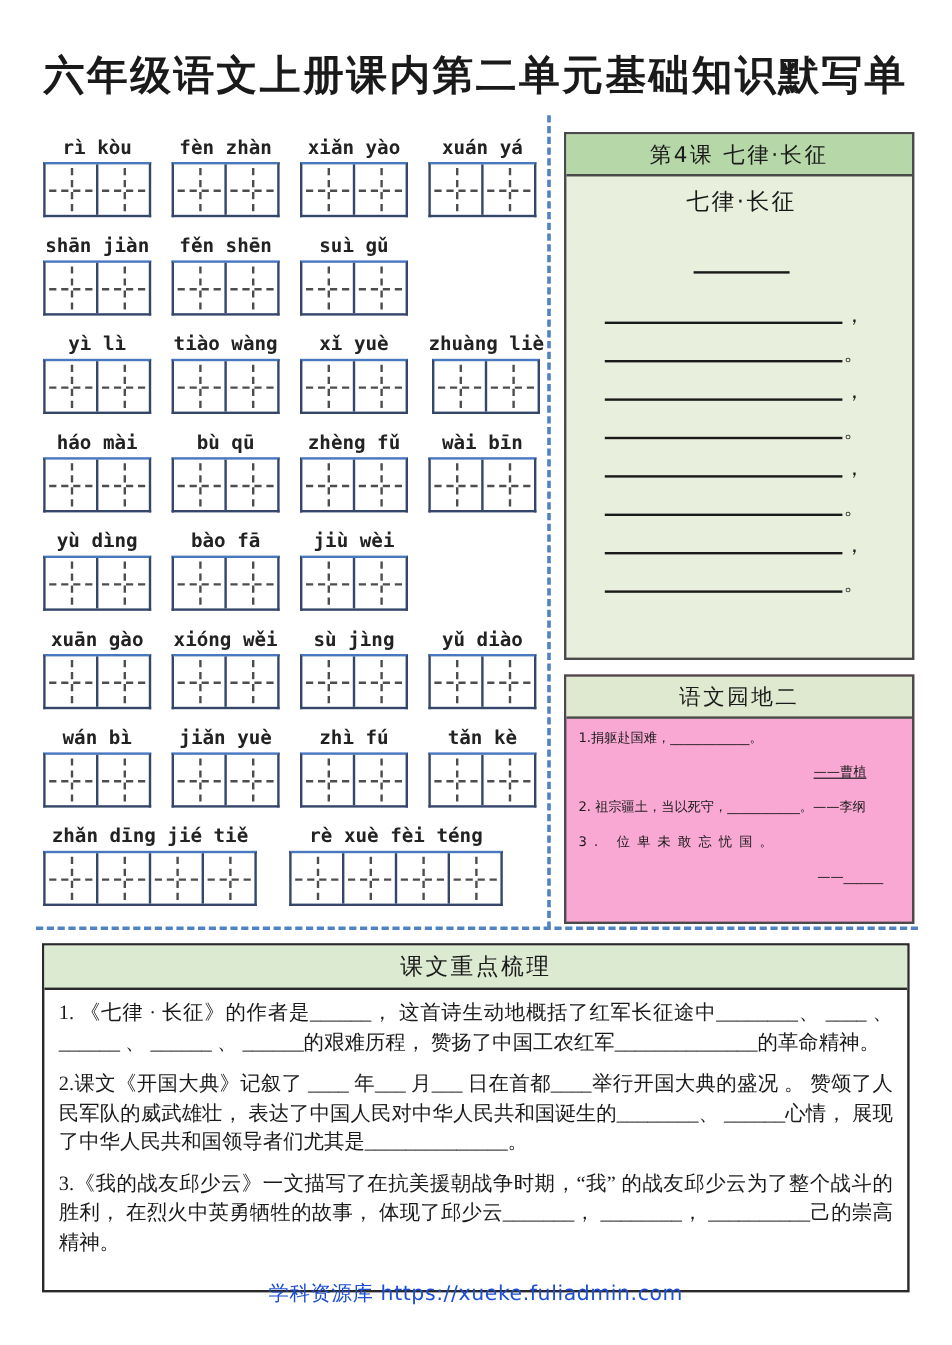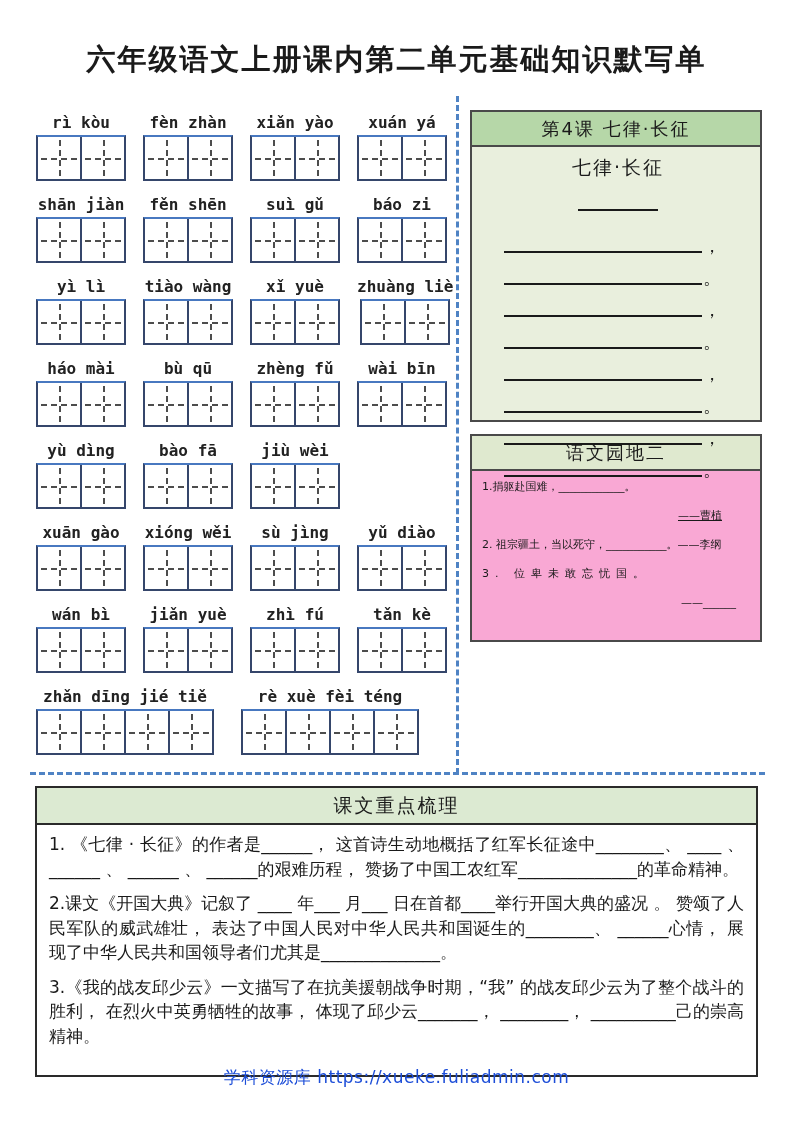--- a/index.html
+++ b/index.html
@@ -8,7 +8,7 @@
 
   
   .page-title{position:absolute;top:40px;left:0;width:100%;text-align:center;
-    font-size:29px;font-weight:bold;letter-spacing:2px;font-family:"DejaVu Serif","DejaVu Sans",serif;}
+    font-size:34px;font-weight:bold;letter-spacing:2px;font-family:"DejaVu Serif","DejaVu Sans",serif;}
 
   
   .pinyin-col{position:absolute;left:36px;top:110px;width:415px;}

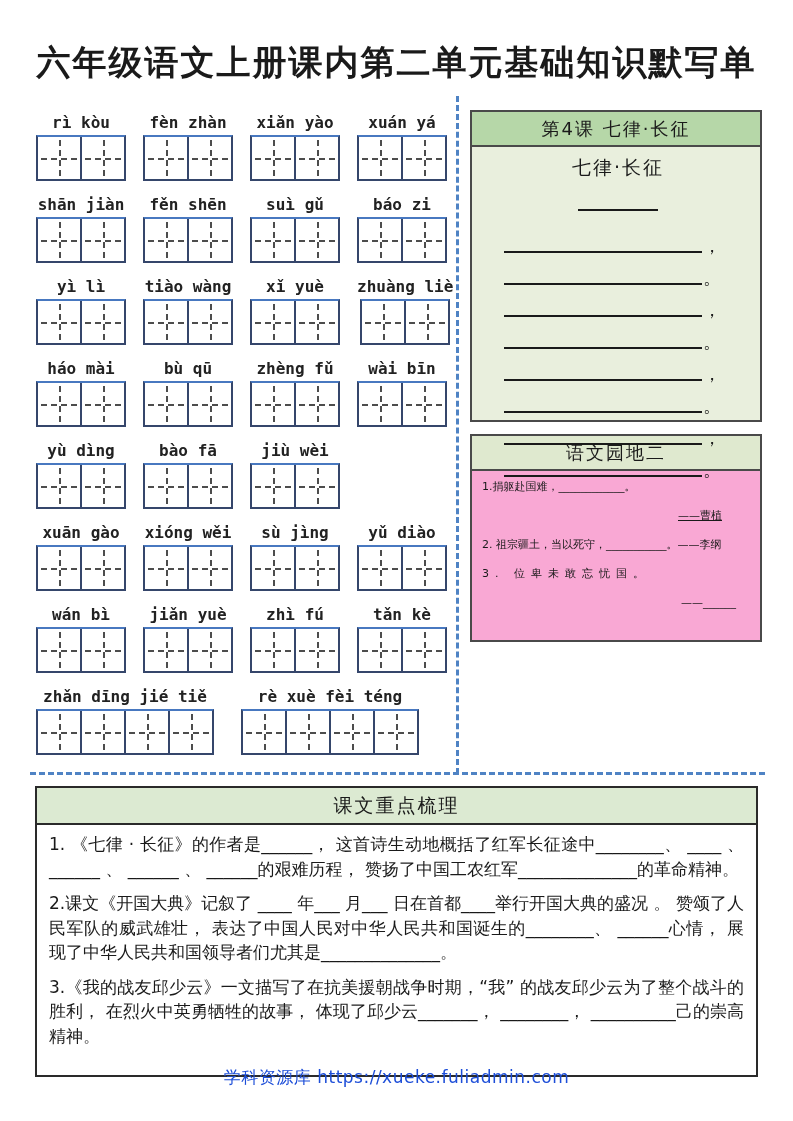--- a/index.html
+++ b/index.html
@@ -32,7 +32,7 @@
   .panel{border:2px solid #4a4a4a;box-sizing:border-box;}
   .panel-header{text-align:center;font-size:18px;padding:5px 0 4px;border-bottom:2px solid #4a4a4a;
     letter-spacing:2px;}
-  .poem-panel{height:312px;background:#e9efdd;}
+  .poem-panel{height:440px;background:#e9efdd;}
   .poem-panel .panel-header{background:#b6d7a8;}
   .poem-body{padding:6px 28px 0 32px;}
   .poem-title{text-align:center;font-size:19px;letter-spacing:2px;margin:2px 0 16px;}

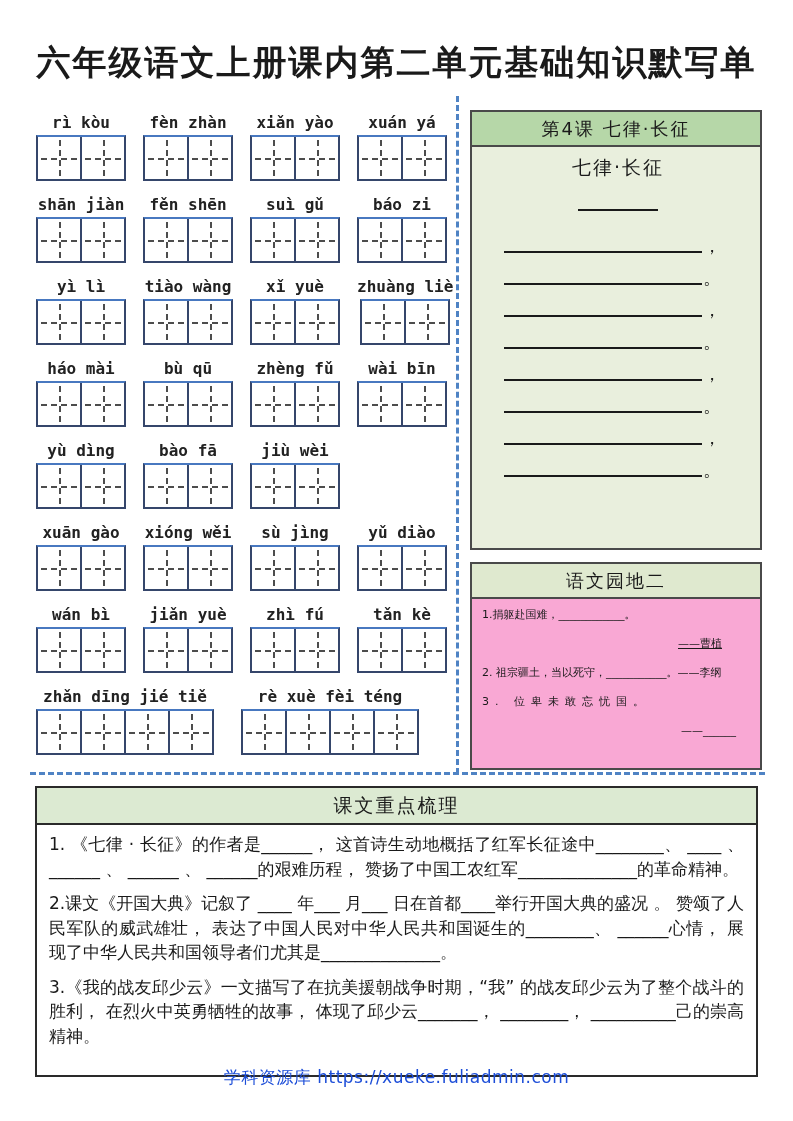--- a/index.html
+++ b/index.html
@@ -35,7 +35,7 @@
   .poem-panel{height:440px;background:#e9efdd;}
   .poem-panel .panel-header{background:#b6d7a8;}
   .poem-body{padding:6px 28px 0 32px;}
-  .poem-title{text-align:center;font-size:19px;letter-spacing:2px;margin:2px 0 16px;}
+  .poem-title{text-align:center;font-size:19px;letter-spacing:2px;margin:2px 0 33px;}
   .author-line{width:80px;height:12px;border-bottom:2px solid #1a1a1a;margin:0 auto 10px;}
   .poem-line{display:flex;align-items:flex-end;height:32px;}
   .poem-line .line{width:198px;height:100%;border-bottom:2px solid #1a1a1a;}

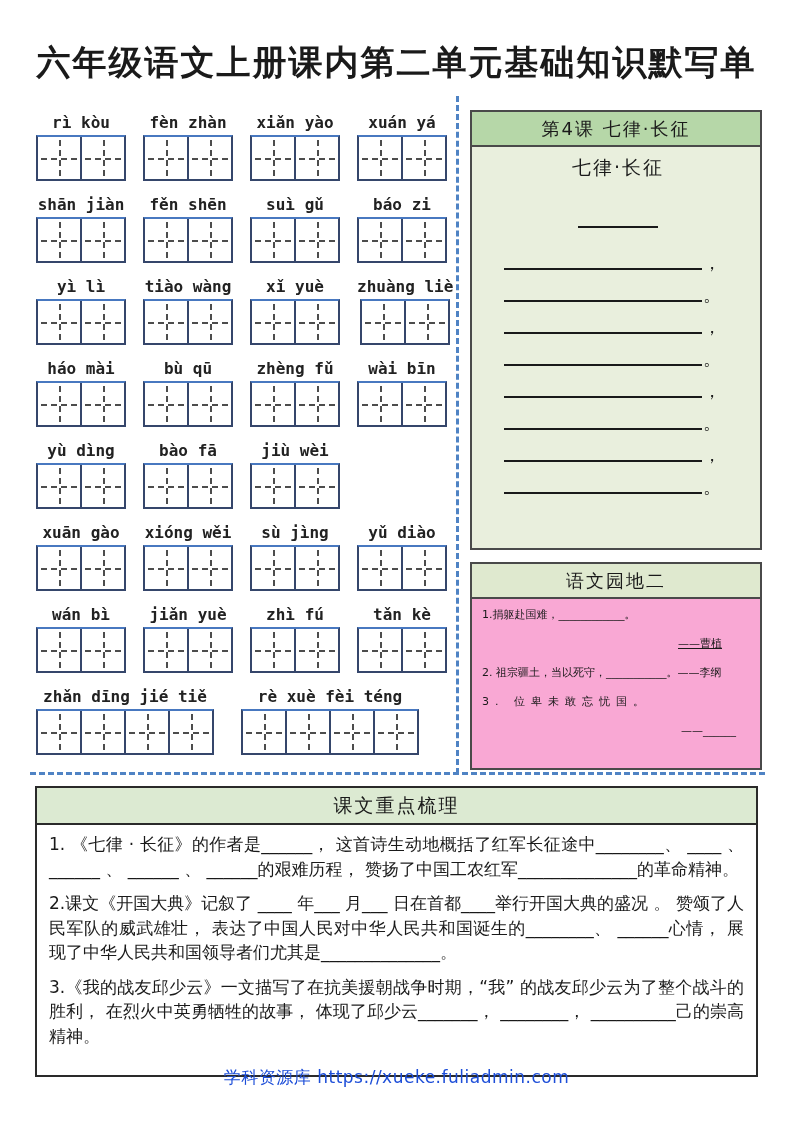--- a/index.html
+++ b/index.html
@@ -119,13 +119,6 @@
             <div class="cell"></div>
           </div>
         </div>
-        <div class="word-group">
-          <div class="pinyin-label">báo zi</div>
-          <div class="grid">
-            <div class="cell"></div>
-            <div class="cell"></div>
-          </div>
-        </div>
       </div>
       <div class="pinyin-row">
         <div class="word-group">

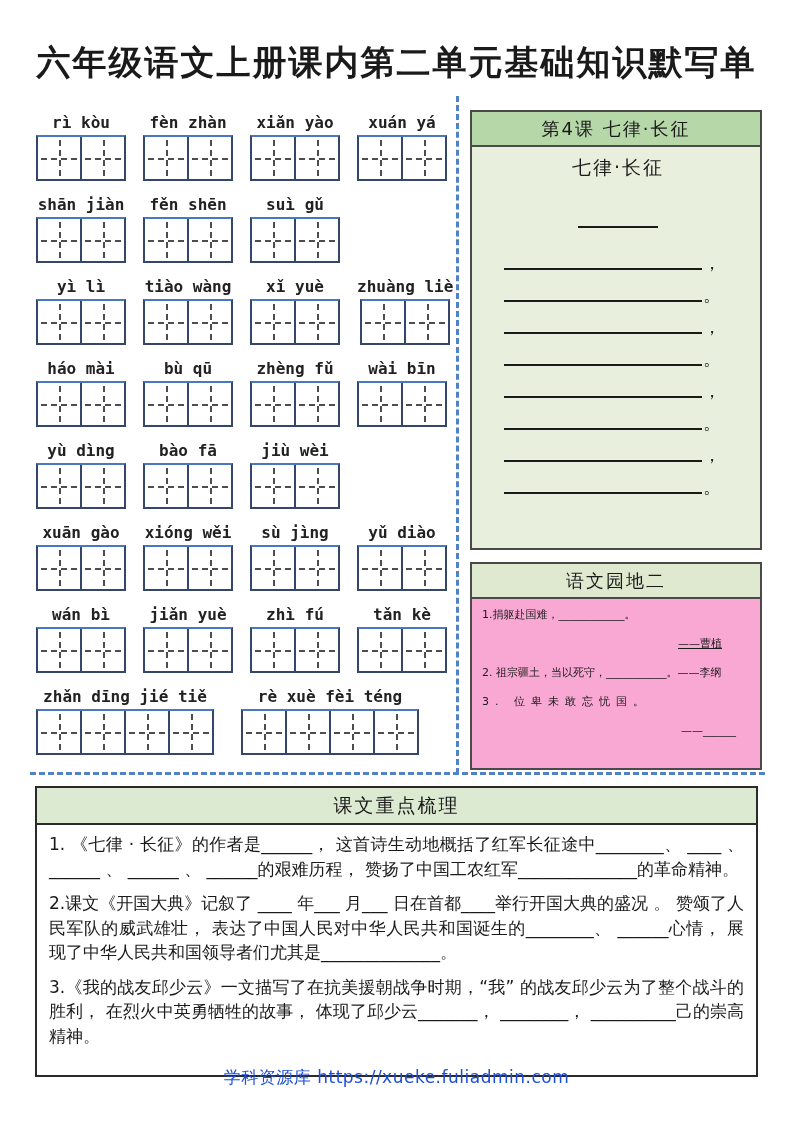--- a/index.html
+++ b/index.html
@@ -52,7 +52,7 @@
   .summary-panel{position:absolute;left:35px;top:786px;width:723px;height:291px;
     border:2px solid #2a2a2a;box-sizing:border-box;background:#fff;}
   .summary-panel .panel-header{background:#dcead2;border-bottom:2px solid #2a2a2a;font-size:19px;}
-  .summary-body{padding:7px 12px 0 12px;font-size:17px;line-height:24.5px;text-align:justify;}
+  .summary-body{padding:7px 12px 0 12px;font-size:17px;line-height:24.5px;text-align:justify;font-family:Liberation Serif, serif;}
   .summary-body p{margin:0 0 10px 0;}
 
   

